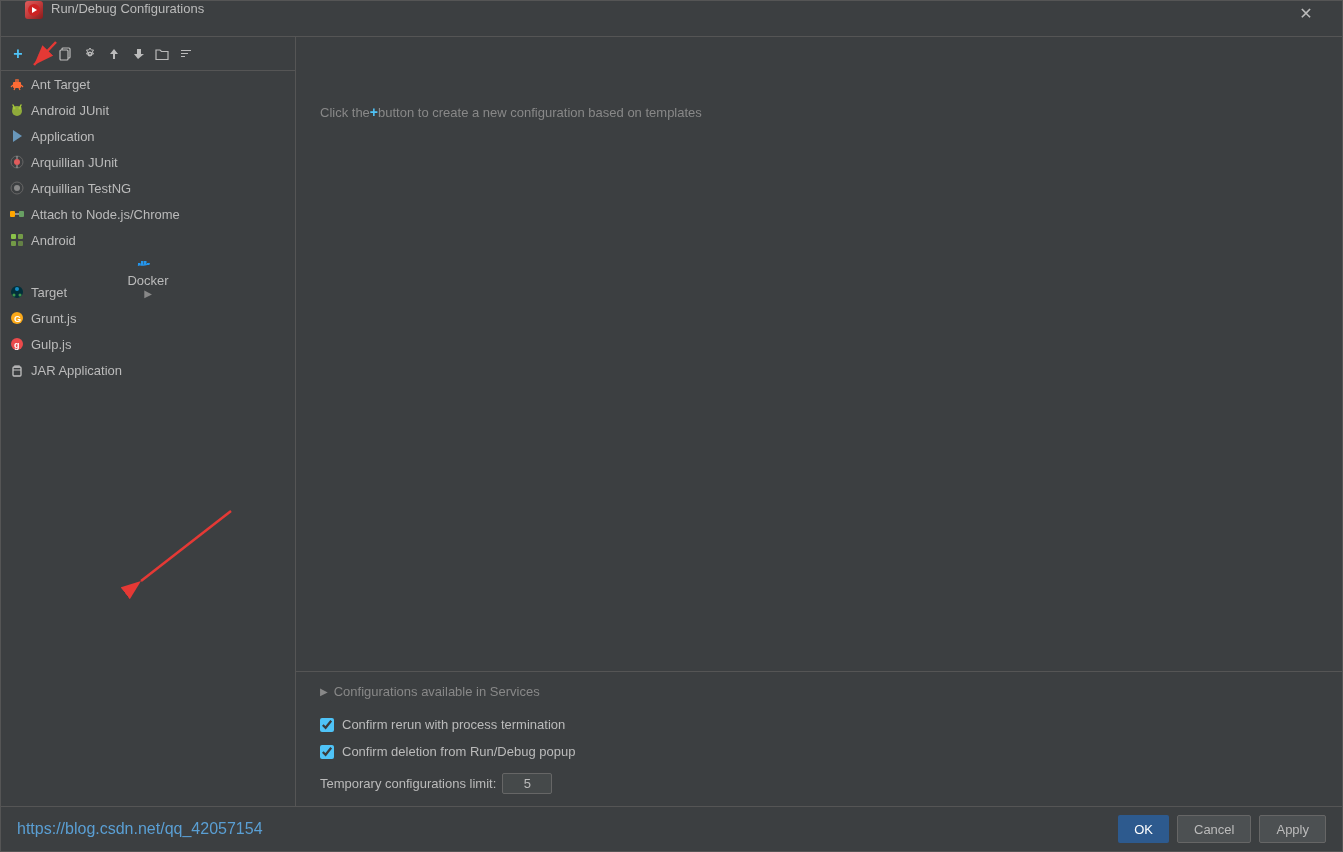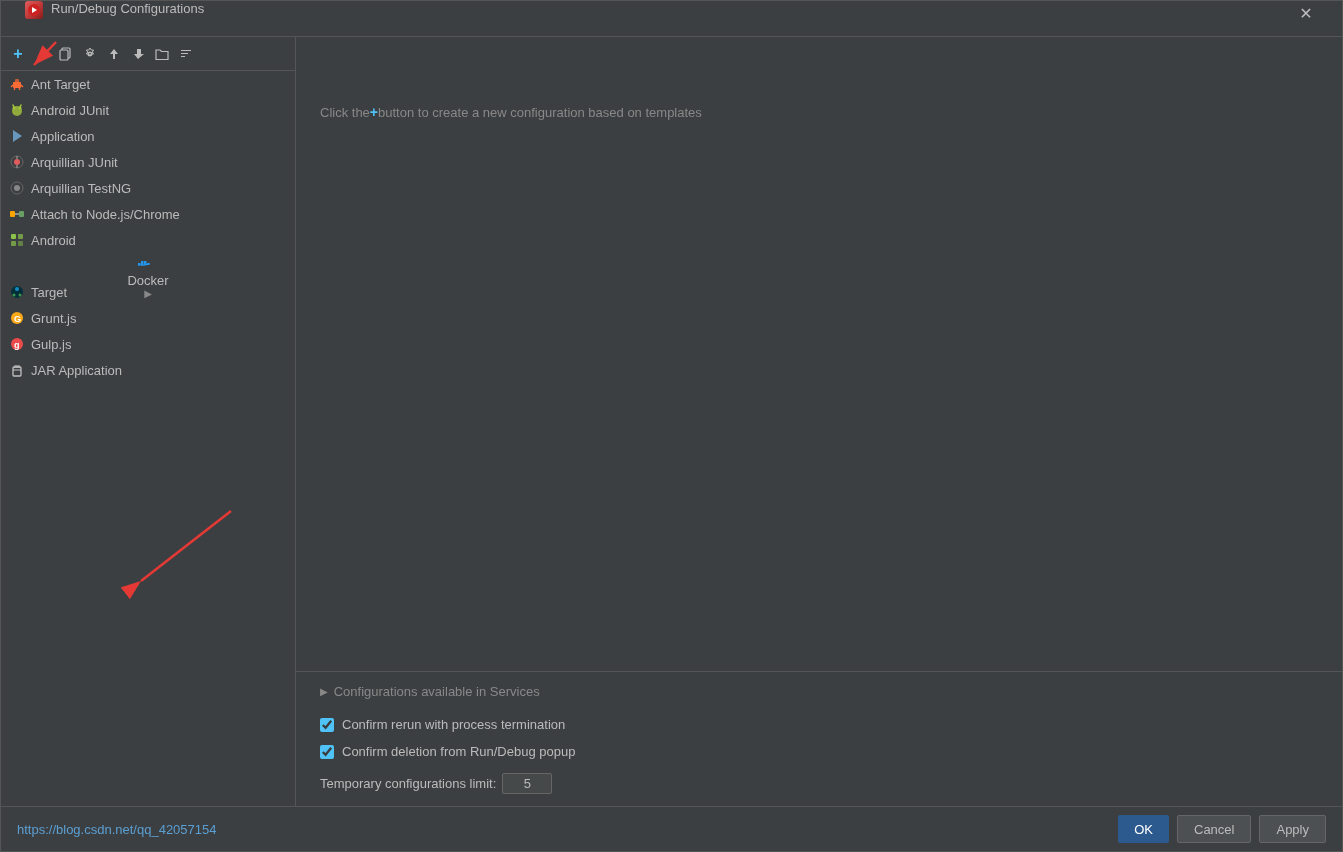--- a/index.html
+++ b/index.html
@@ -226,7 +226,7 @@
     }
     .footer-link {
       color: #5a9fd4;
-      font-size: 13px;
+      font-size: 16px;
       text-decoration: none;
       margin-right: auto;
     }

